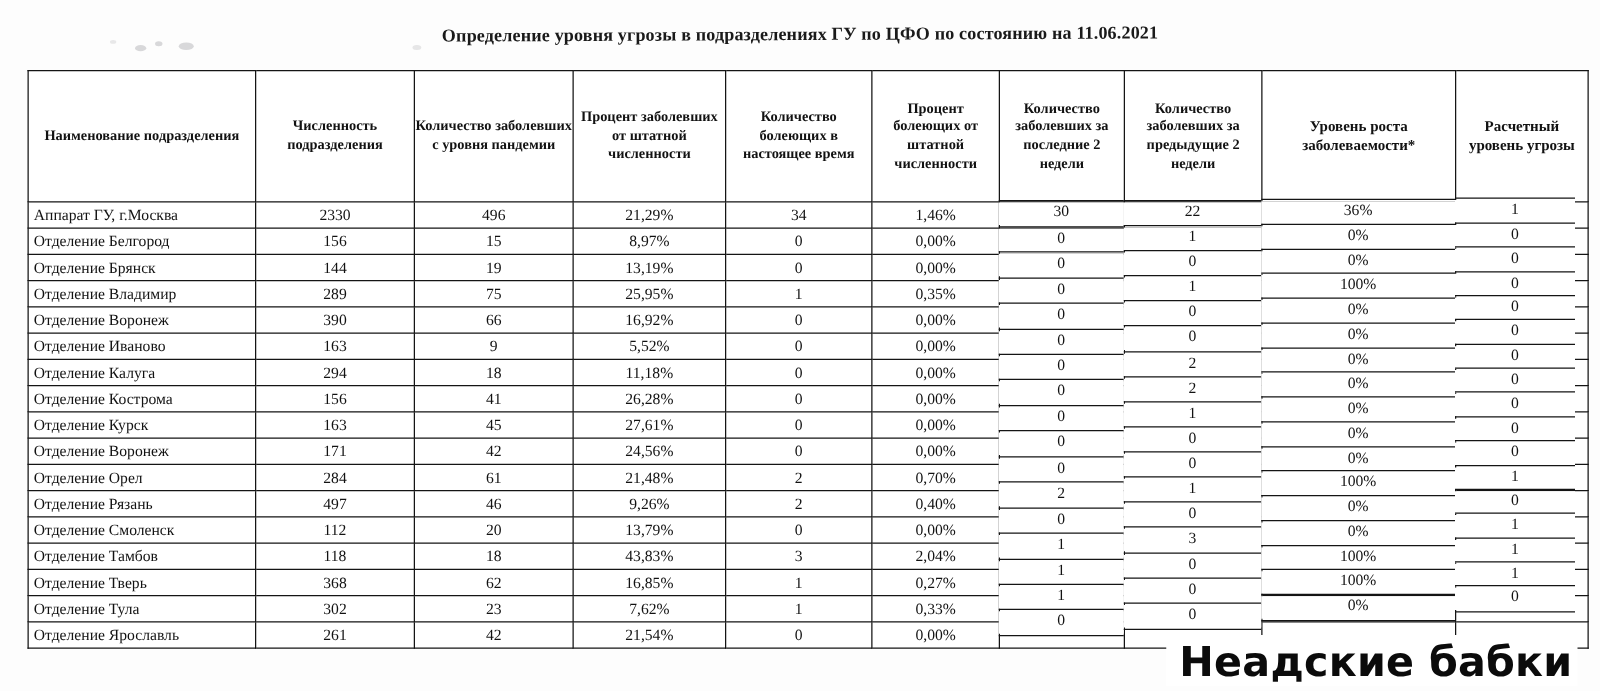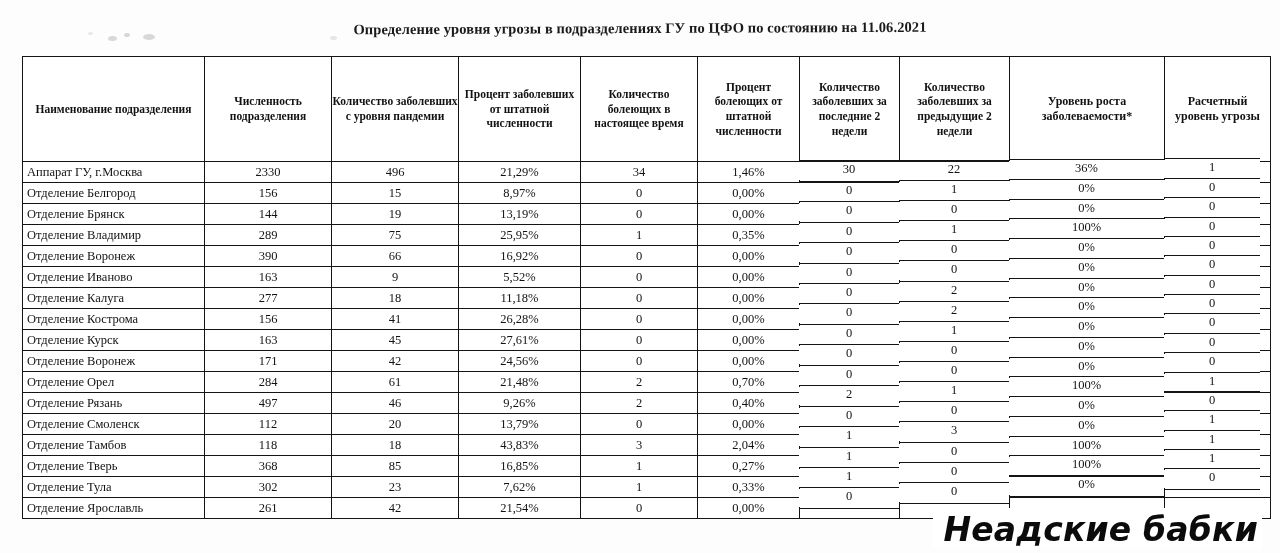--- a/index.html
+++ b/index.html
@@ -258,7 +258,7 @@
           </tr>
           <tr>
             <td class="name-cell">Отделение Калуга</td>
-            <td>277</td>
+            <td>294</td>
             <td>18</td>
             <td>11,18%</td>
             <td>0</td>

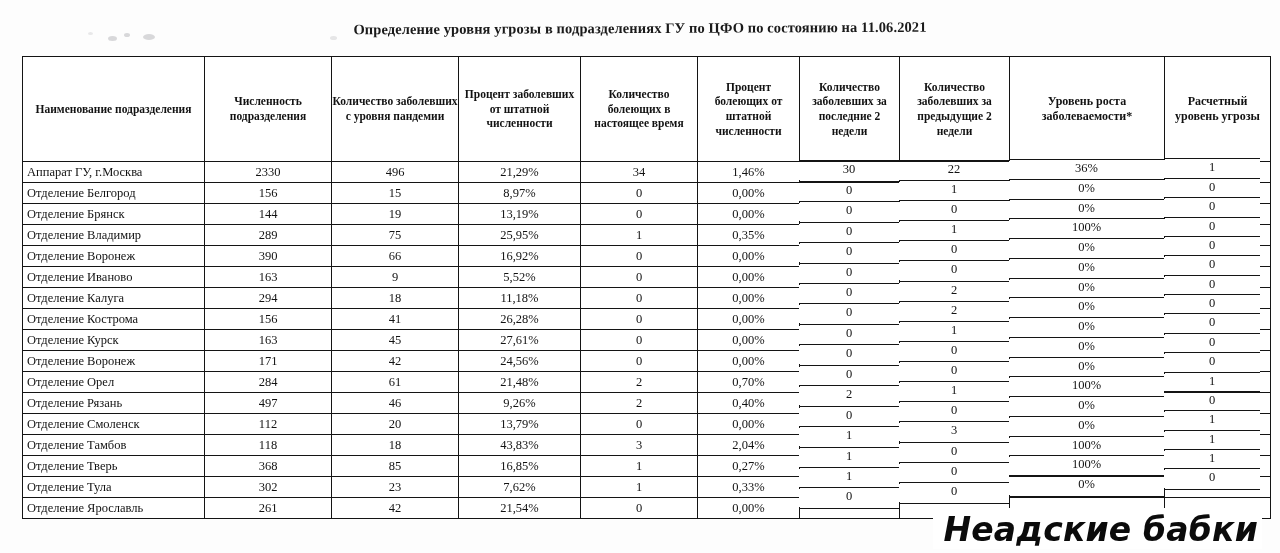--- a/index.html
+++ b/index.html
@@ -355,7 +355,7 @@
           <tr>
             <td class="name-cell">Отделение Тверь</td>
             <td>368</td>
-            <td>85</td>
+            <td>62</td>
             <td>16,85%</td>
             <td>1</td>
             <td>0,27%</td>

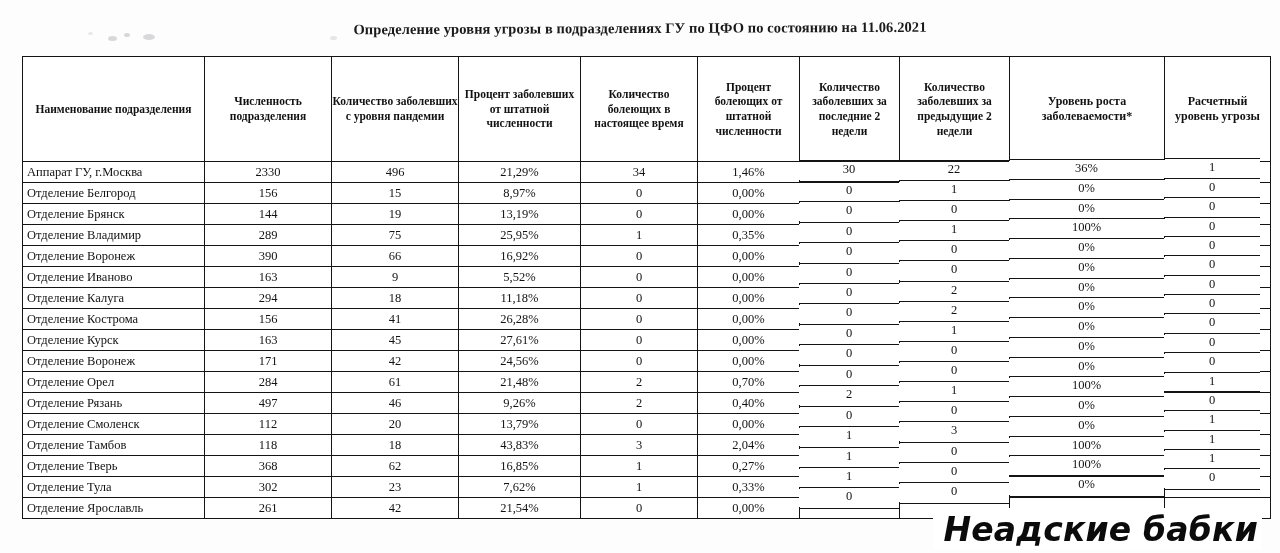--- a/index.html
+++ b/index.html
@@ -139,7 +139,6 @@
     background: #ffffff;
     padding: 2px 4px 0 10px;
     white-space: nowrap;
-    font-style: italic;
   }
 </style>
 </head>

